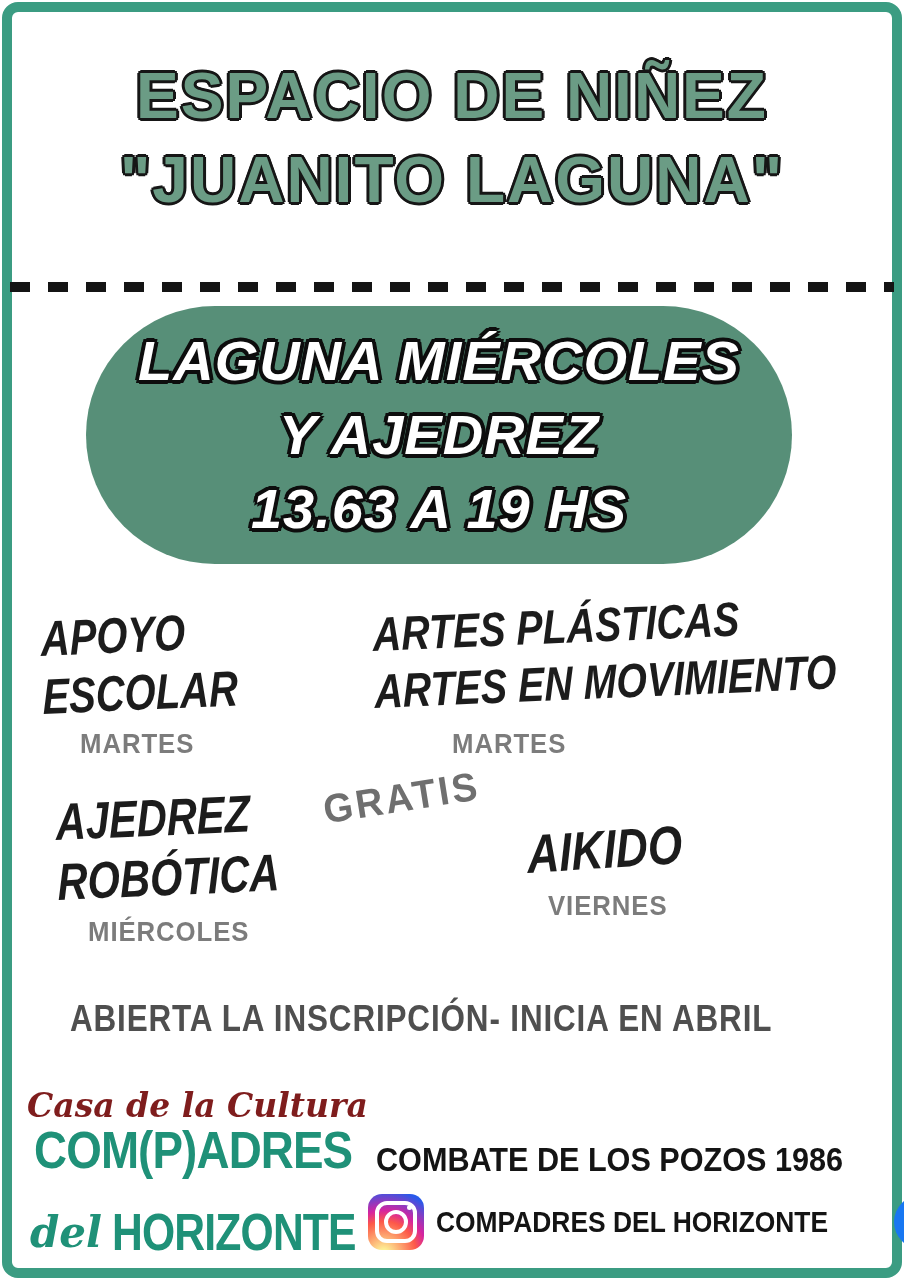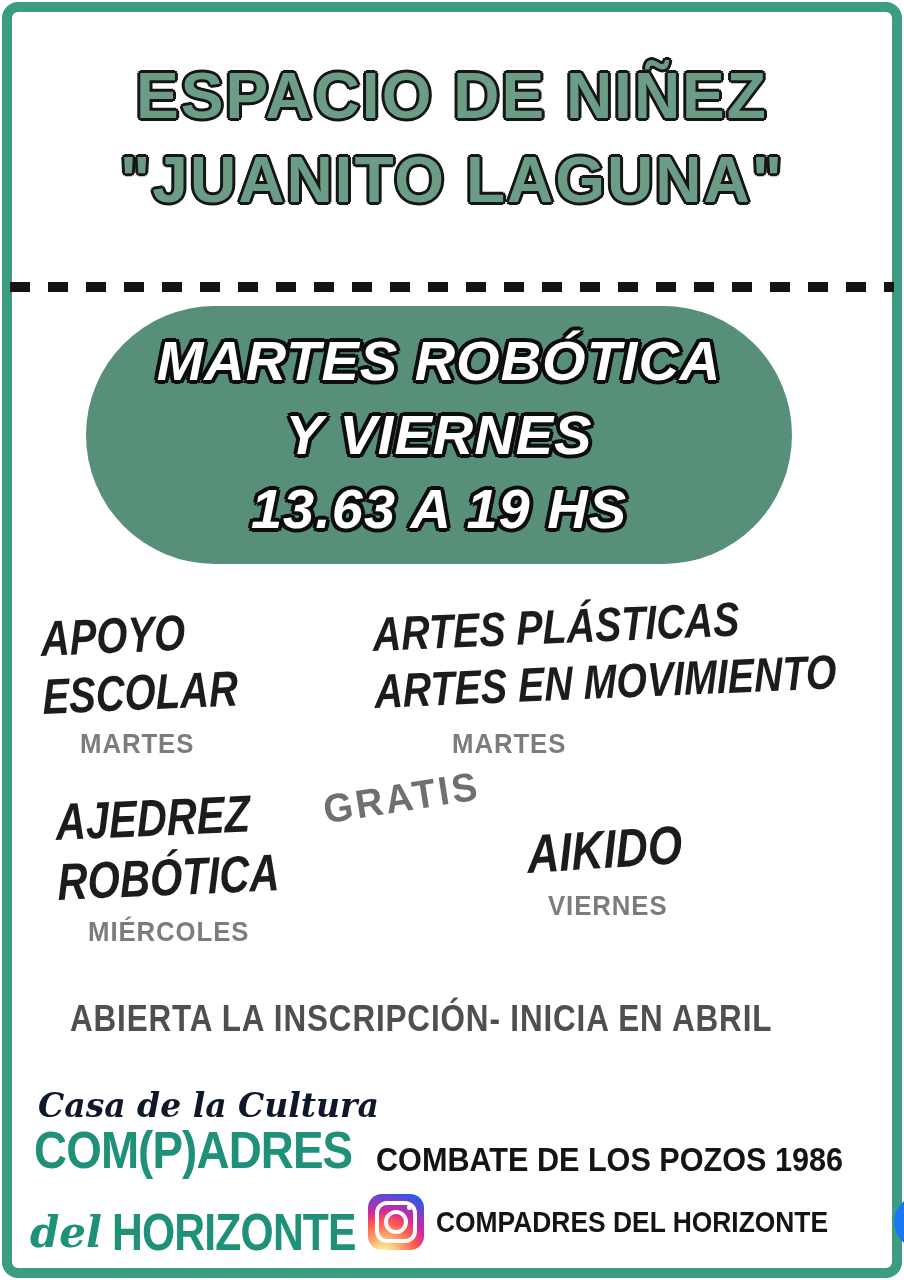--- a/index.html
+++ b/index.html
@@ -92,7 +92,7 @@
 
   <div class="pill">
     <div class="pill-text">
-      <div>MARTES ROBÓTICA</div>
+      <div>LAGUNA MIÉRCOLES</div>
       <div>Y VIERNES</div>
       <div>13.63 A 19 HS</div>
     </div>

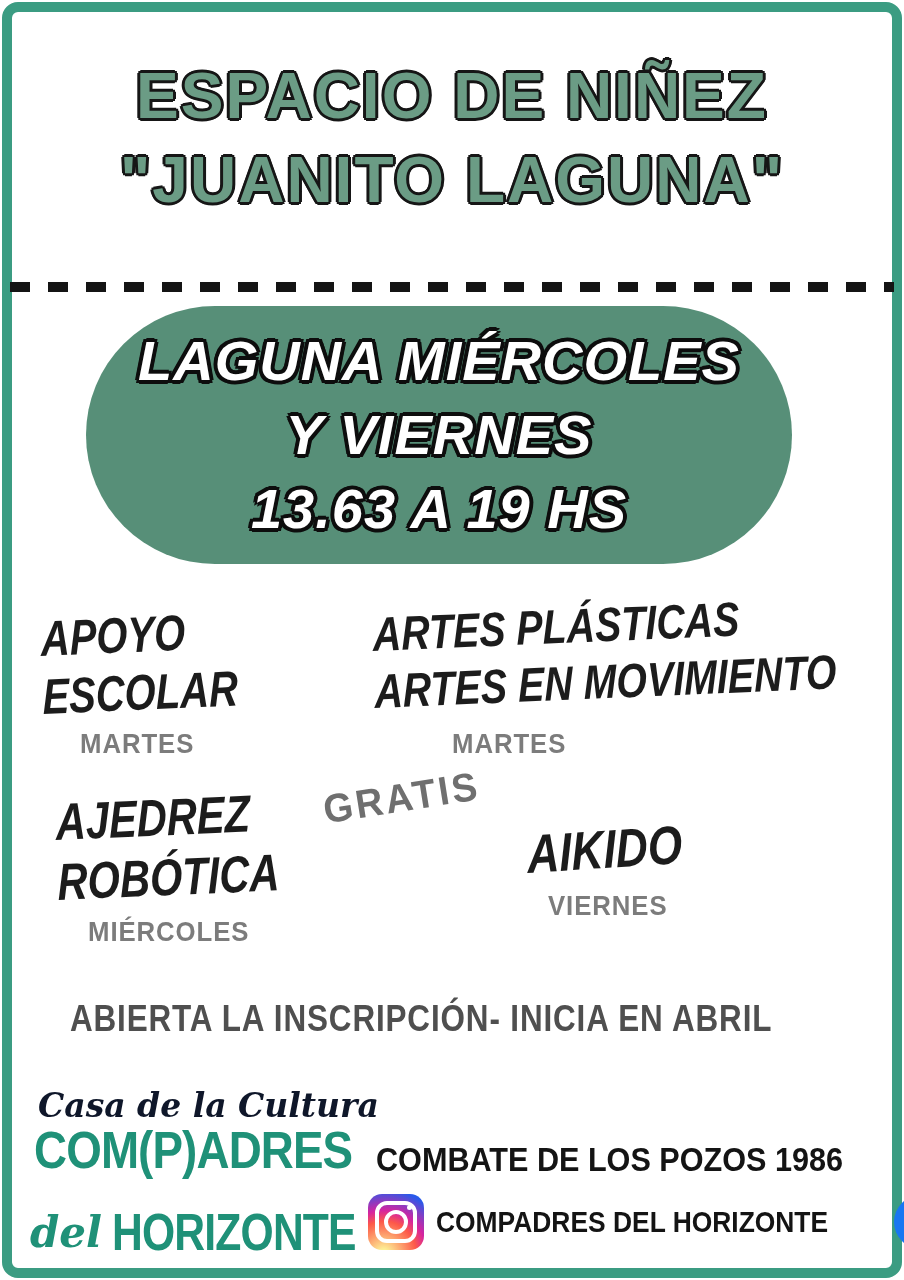--- a/index.html
+++ b/index.html
@@ -93,7 +93,7 @@
   <div class="pill">
     <div class="pill-text">
       <div>LAGUNA MIÉRCOLES</div>
-      <div>Y VIERNES</div>
+      <div>Y AJEDREZ</div>
       <div>13.63 A 19 HS</div>
     </div>
   </div>

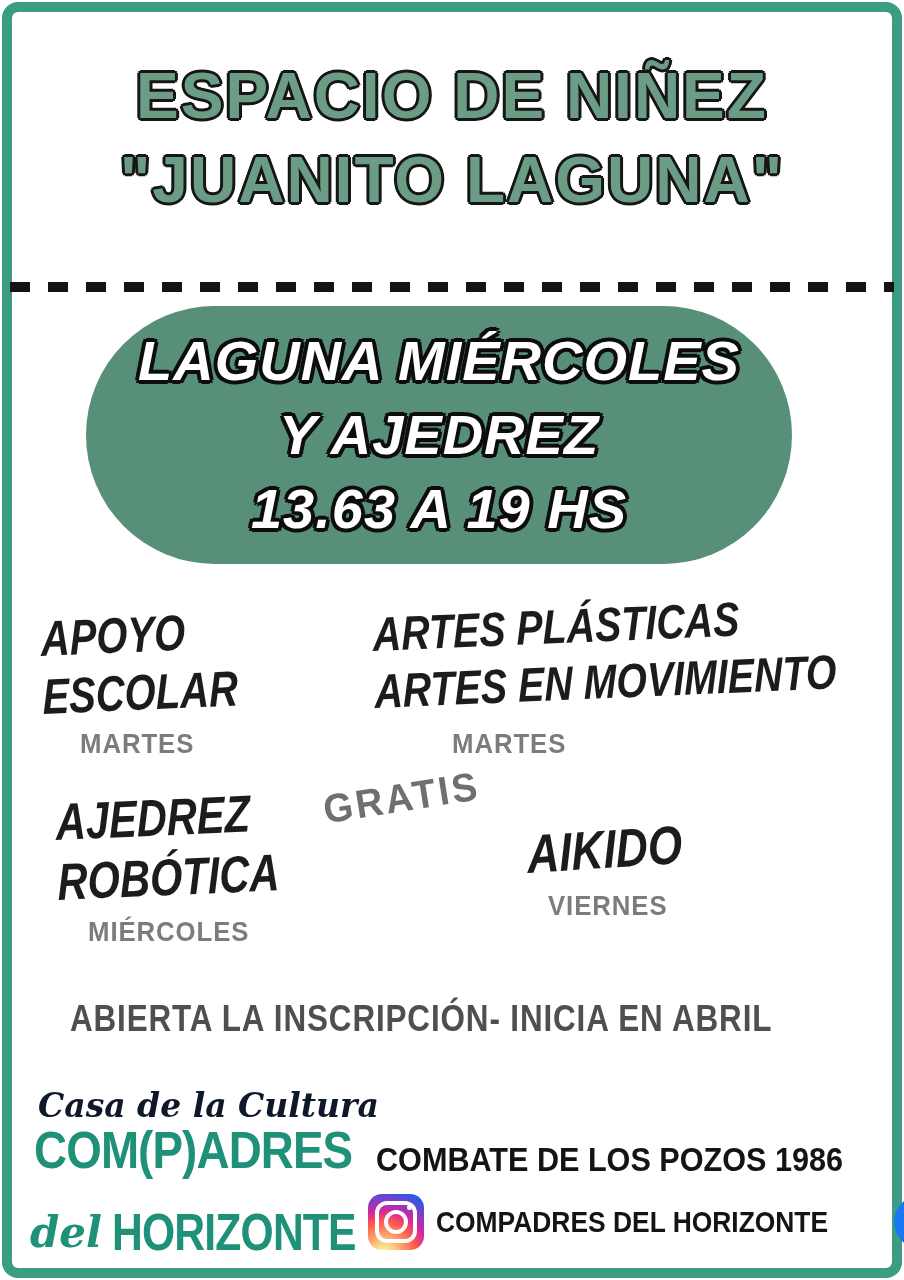--- a/index.html
+++ b/index.html
@@ -49,8 +49,8 @@
           letter-spacing:1px;transform:scaleX(0.85);transform-origin:left top;white-space:nowrap;}
 
   
-  .casa{position:absolute;left:38px;top:1086px;font-family:"DejaVu Serif",serif;font-style:italic;
-        font-weight:bold;font-size:33px;color:#0f172a;white-space:nowrap;}
+  .casa{position:absolute;left:27px;top:1086px;font-family:"DejaVu Serif",serif;font-style:italic;
+        font-weight:bold;font-size:33px;color:#7f1d1d;white-space:nowrap;}
   .org-top{position:absolute;left:34px;top:1120px;font-weight:bold;font-size:52px;color:#1f9178;
            transform:scaleX(0.88);transform-origin:left top;white-space:nowrap;letter-spacing:-1px;}
   .org-bottom{position:absolute;left:30px;top:1178px;display:flex;align-items:flex-end;gap:10px;margin-top:27px;}

